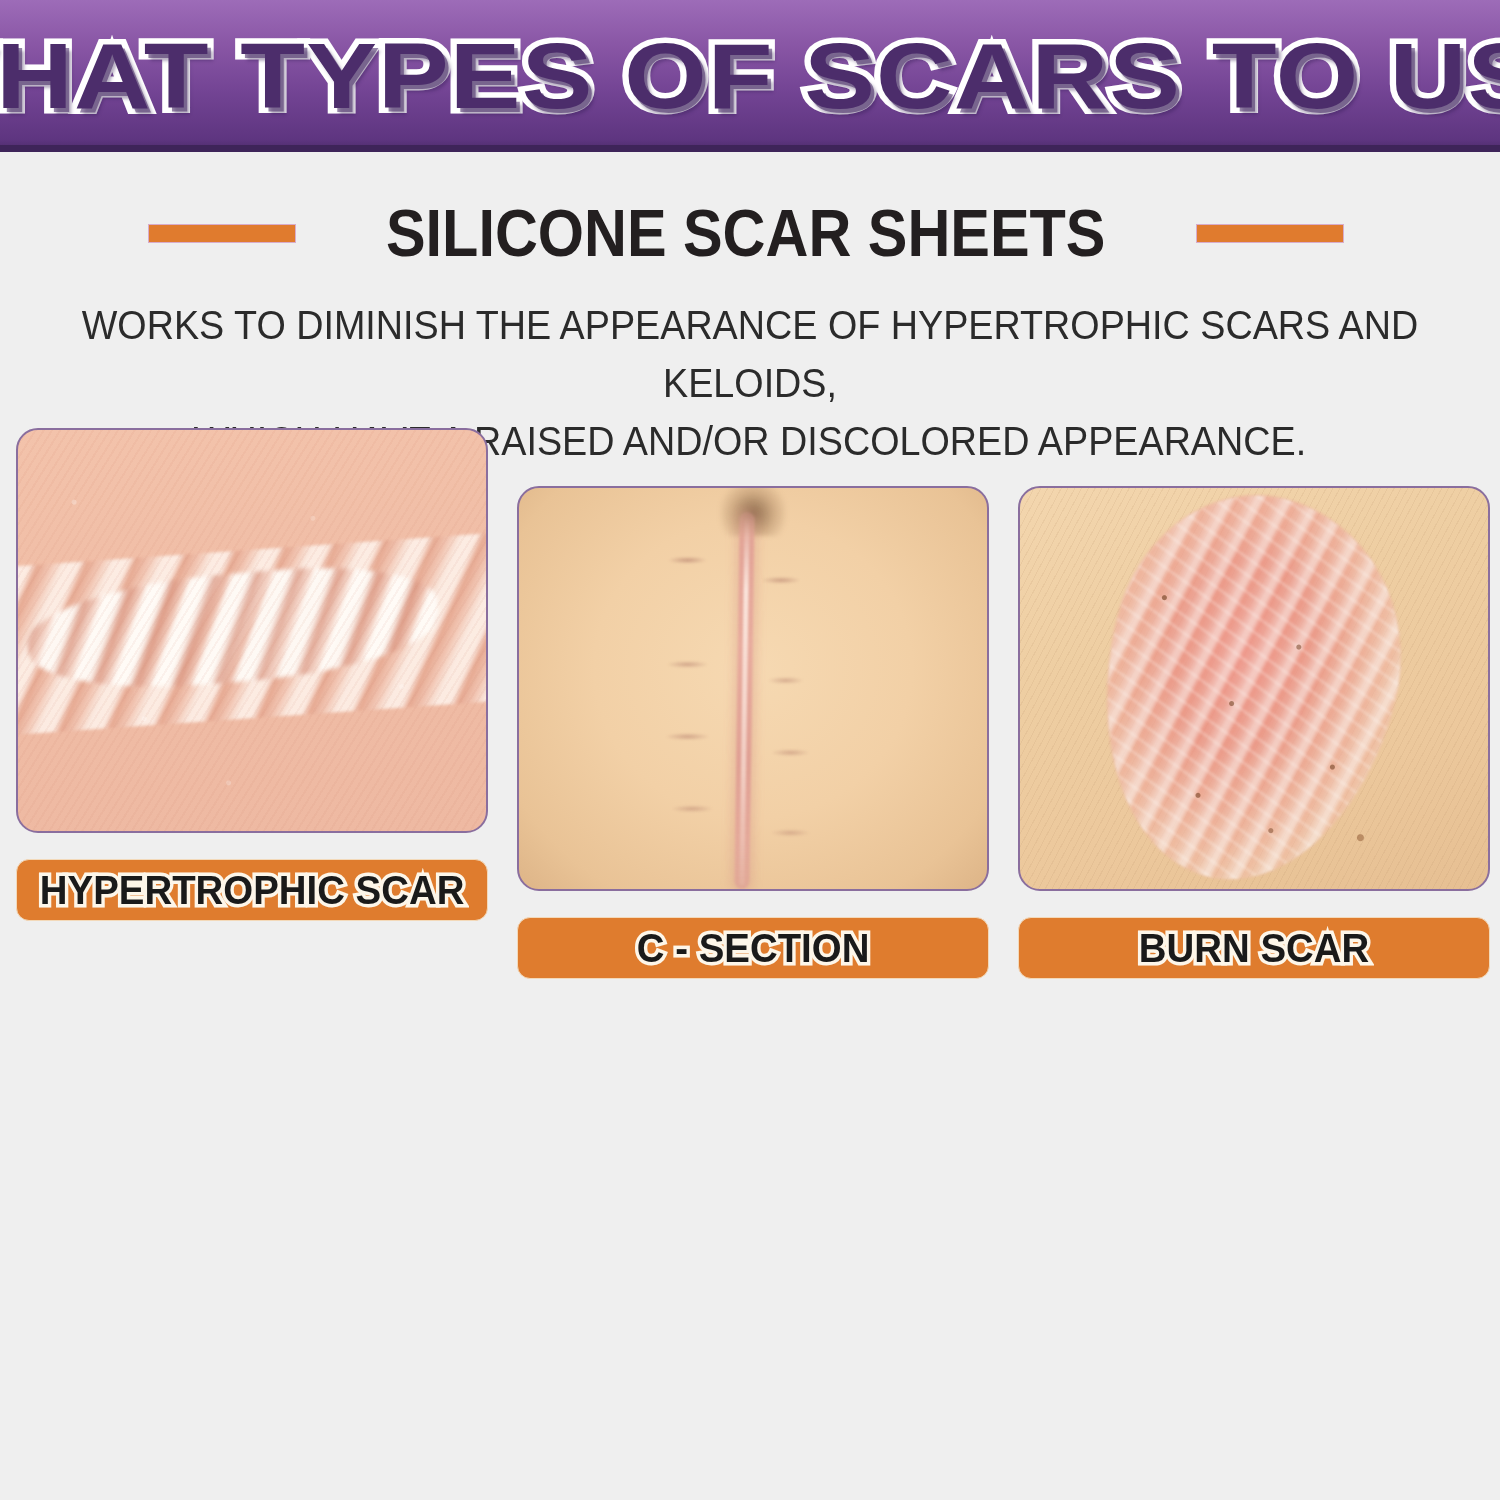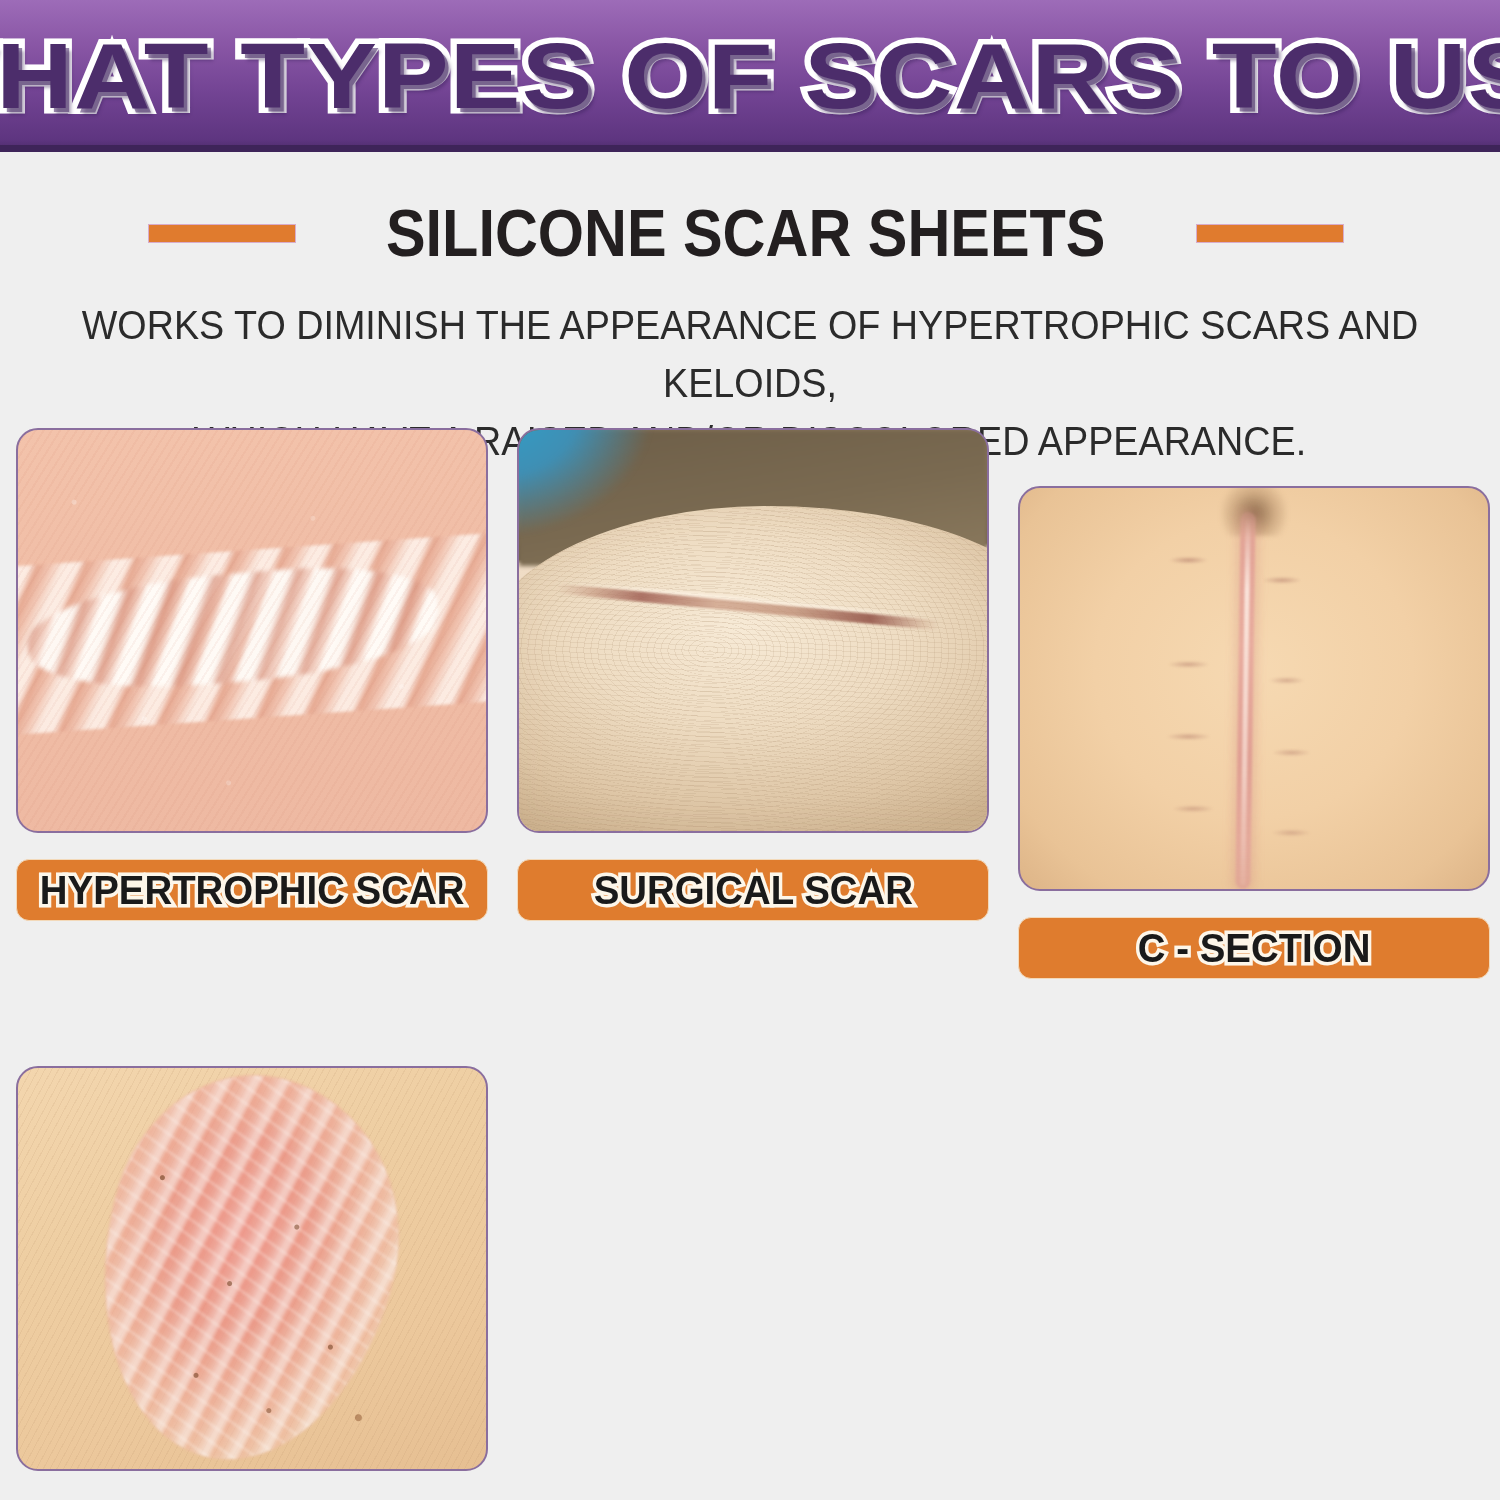--- a/index.html
+++ b/index.html
@@ -554,19 +554,6 @@
       </div>
     </div>
 
-    <div class="cell r1">
-      <div class="photo ph-surg">
-        <div class="dark-bg"></div>
-        <div class="teal"></div>
-        <div class="knee"></div>
-        <div class="texture"></div>
-        <div class="scarhi"></div>
-        <div class="scarline"></div>
-      </div>
-      <div class="badge">
-        <span class="badge-label">SURGICAL SCAR</span>
-      </div>
-    </div>
 
 
     <div class="cell r2">

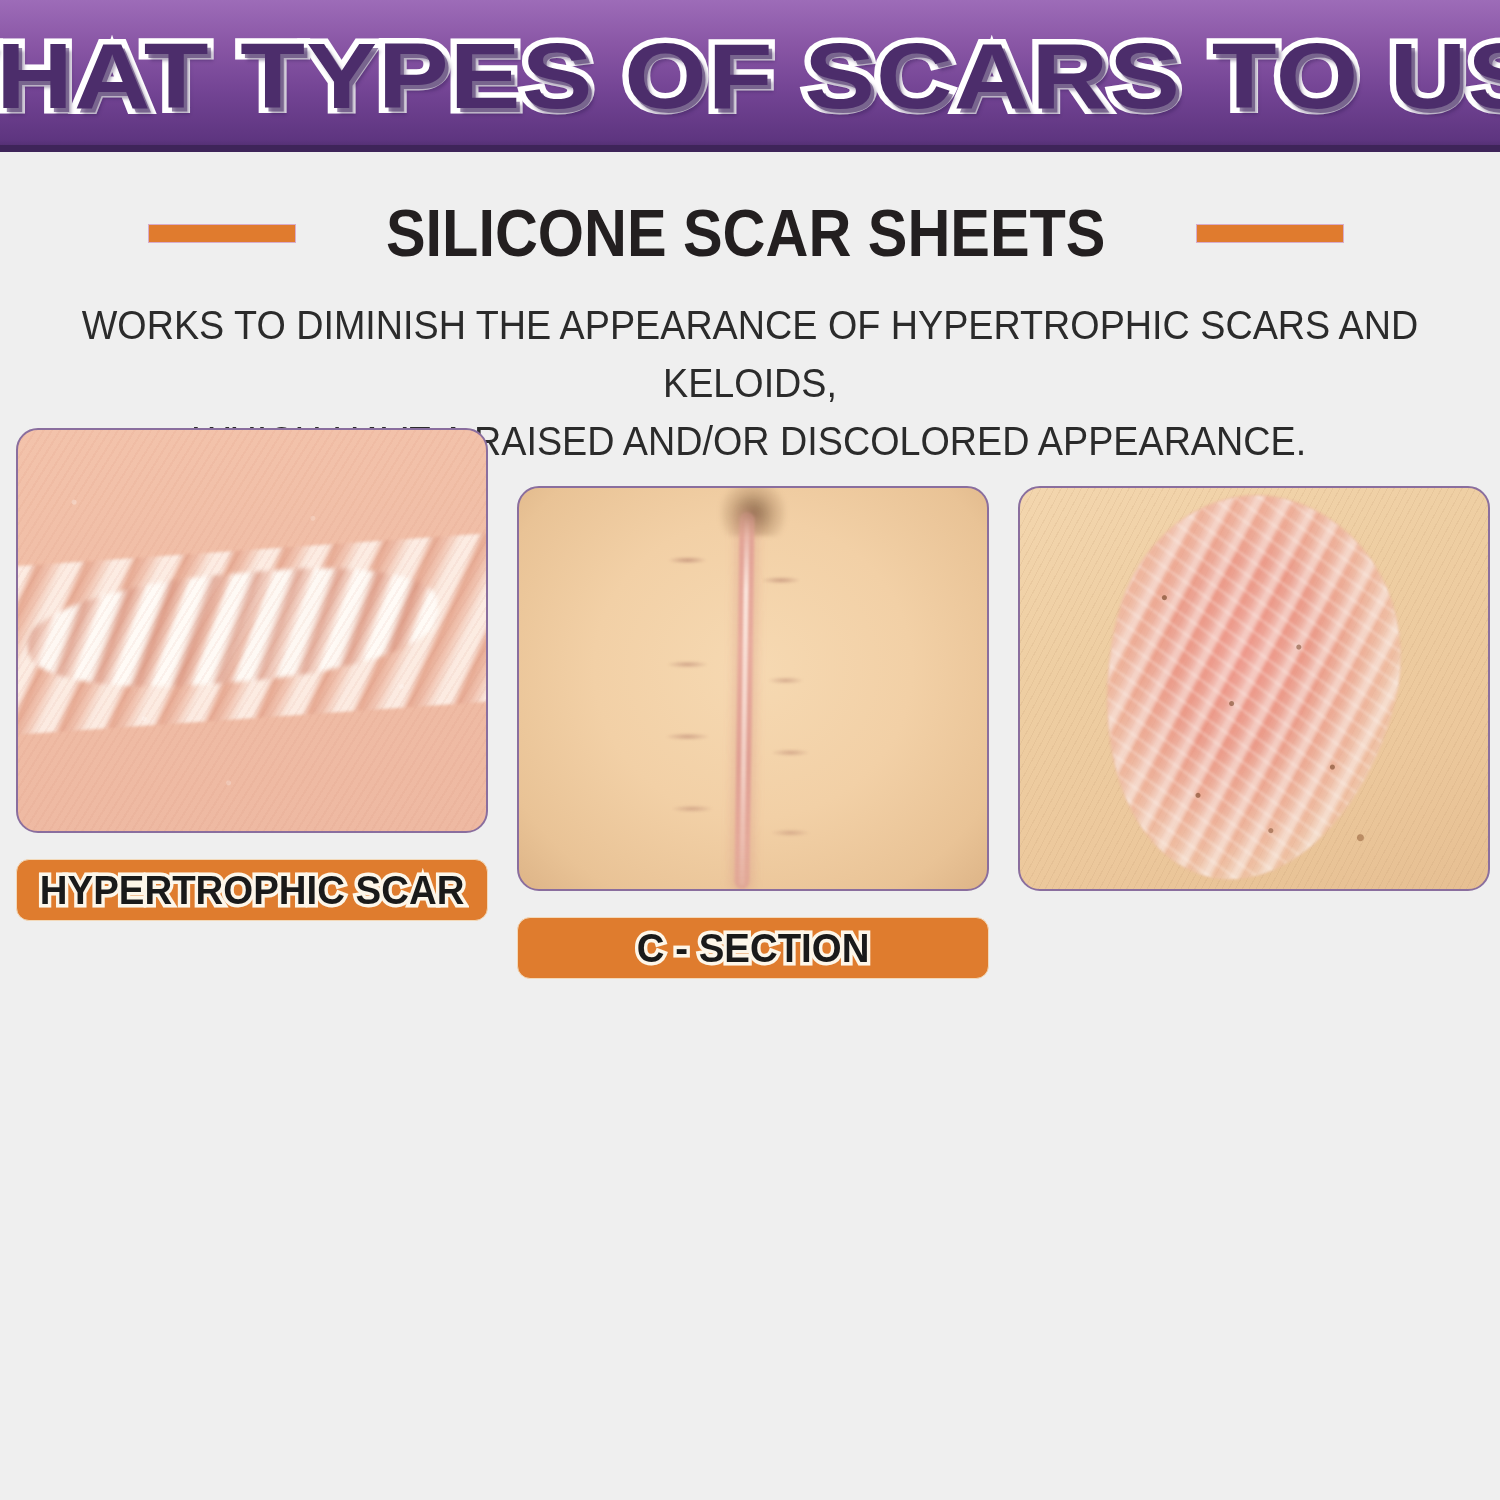--- a/index.html
+++ b/index.html
@@ -575,6 +575,9 @@
         <div class="flakes"></div>
         <div class="specks"></div>
       </div>
+      <div class="badge">
+        <span class="badge-label">BURN SCAR</span>
+      </div>
     </div>
 
 

